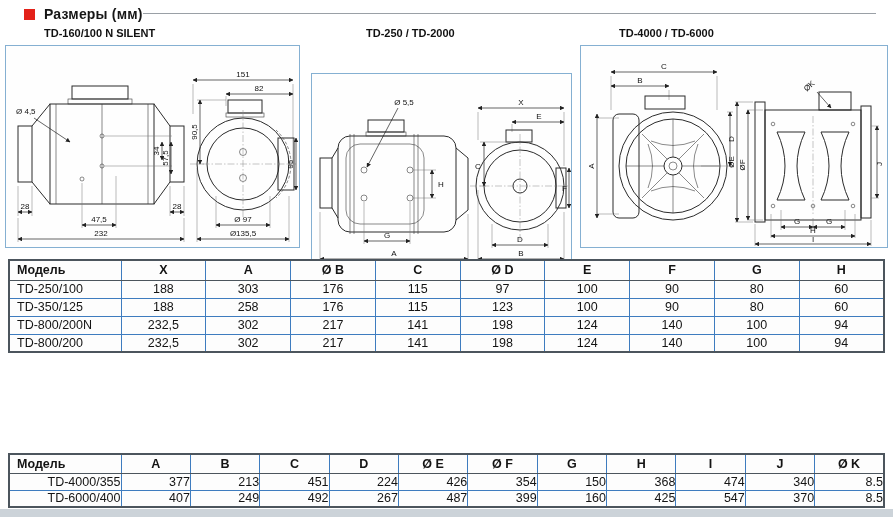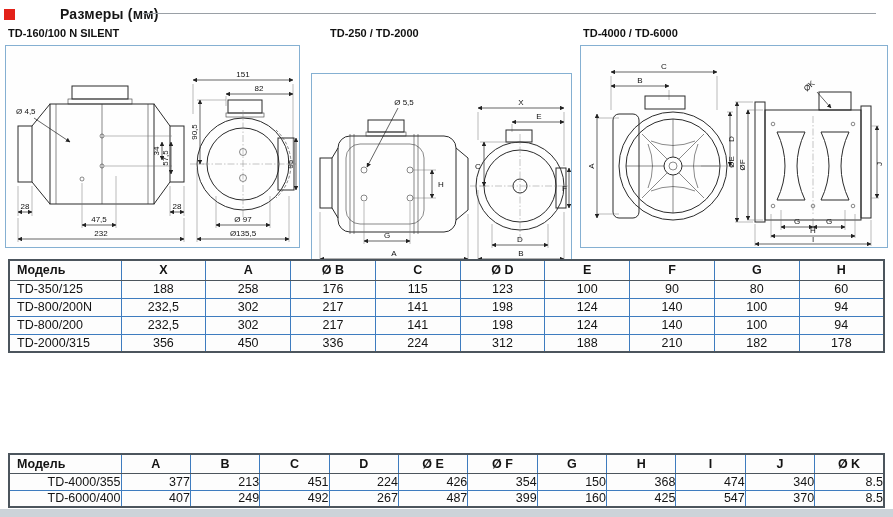--- a/index.html
+++ b/index.html
@@ -6,7 +6,7 @@
   html,body { width:893px; height:517px; background:#ffffff; font-family:"Liberation Sans",sans-serif; position:relative; overflow:hidden; }
 
   
-  .sec-header { position:absolute; top:6px; left:4px; display:flex; align-items:center;gap:36px; }
+  .sec-header { position:absolute; top:6px; left:24px; display:flex; align-items:center; }
   .bullet { width:11px; height:11px; background:#e32119; display:inline-block; }
   .sec-title { font-size:14px; font-weight:bold; color:#161616; margin-left:9px; letter-spacing:0.2px; }
   .sec-rule { position:absolute; top:13px; left:143px; width:733px; height:1px; background:#9aa0a6; }

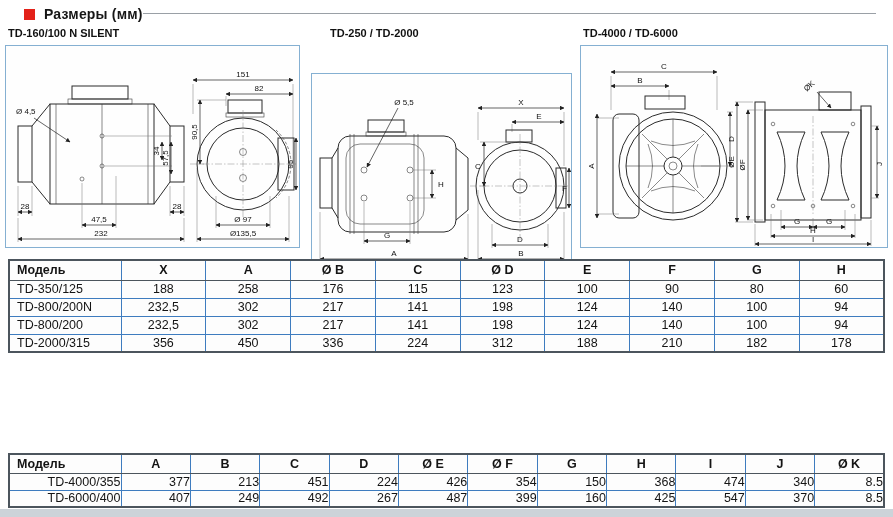--- a/index.html
+++ b/index.html
@@ -12,7 +12,7 @@
   .sec-rule { position:absolute; top:13px; left:143px; width:733px; height:1px; background:#9aa0a6; }
 
   
-  .draw-title { position:absolute; top:27px; font-size:11px; font-weight:bold; color:#111; white-space:nowrap; }
+  .draw-title { position:absolute; top:27px; font-size:11px; font-weight:bold; color:#111; white-space:nowrap;margin-left:36px; }
   #dt1 { left:8px; } #dt2 { left:330px; } #dt3 { left:583px; }
 
   

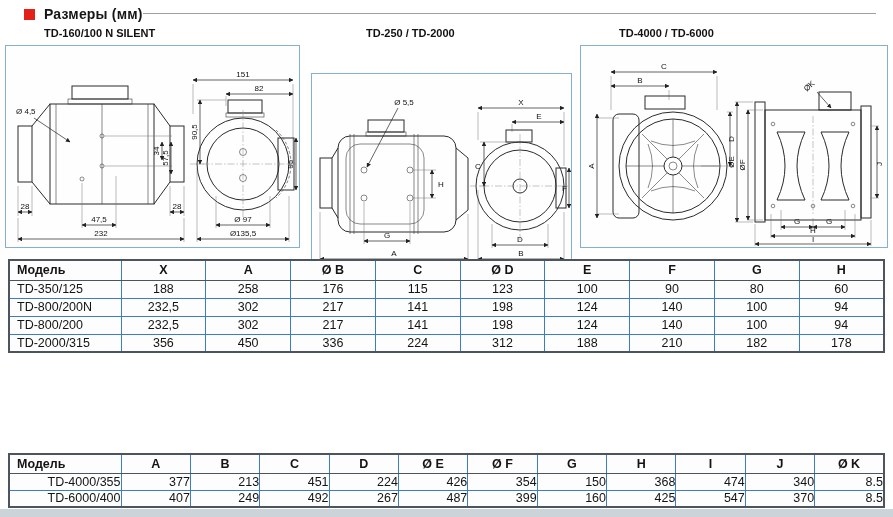--- a/index.html
+++ b/index.html
@@ -266,6 +266,18 @@
     </thead>
     <tbody>
       <tr>
+        <td>TD-250/100</td>
+        <td>188</td>
+        <td>303</td>
+        <td>176</td>
+        <td>115</td>
+        <td>97</td>
+        <td>100</td>
+        <td>90</td>
+        <td>80</td>
+        <td>60</td>
+      </tr>
+      <tr>
         <td>TD-350/125</td>
         <td>188</td>
         <td>258</td>

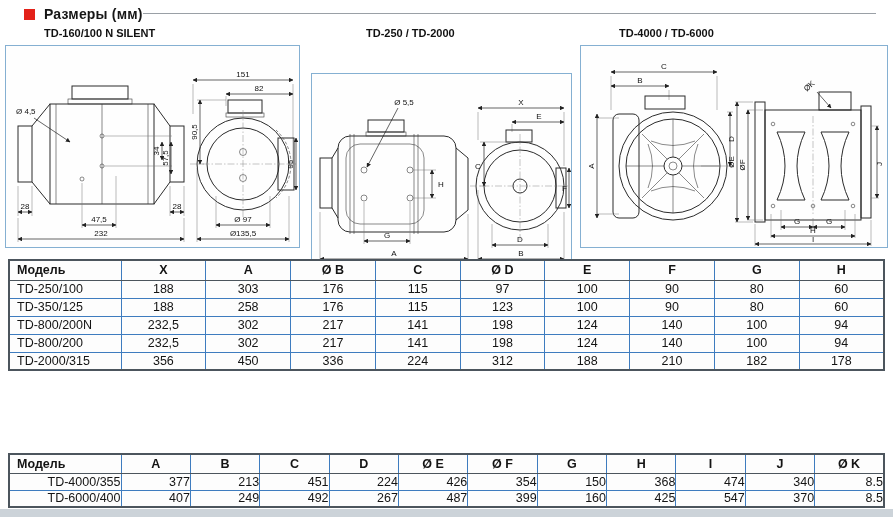--- a/index.html
+++ b/index.html
@@ -313,18 +313,6 @@
         <td>100</td>
         <td>94</td>
       </tr>
-      <tr>
-        <td>TD-2000/315</td>
-        <td>356</td>
-        <td>450</td>
-        <td>336</td>
-        <td>224</td>
-        <td>312</td>
-        <td>188</td>
-        <td>210</td>
-        <td>182</td>
-        <td>178</td>
-      </tr>
     </tbody>
   </table>
 

